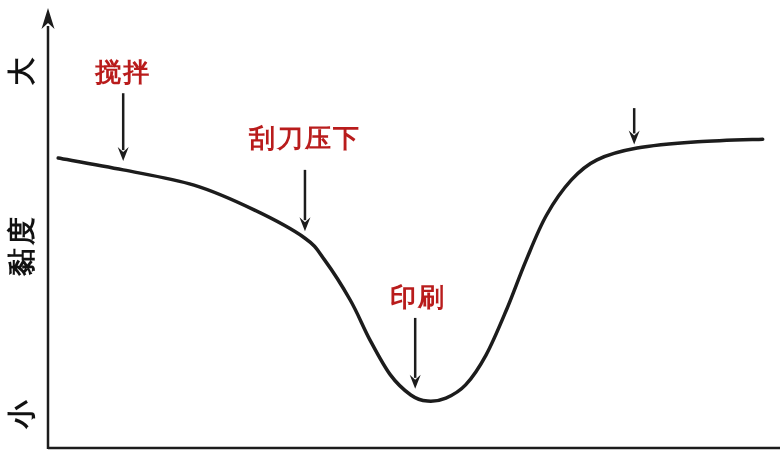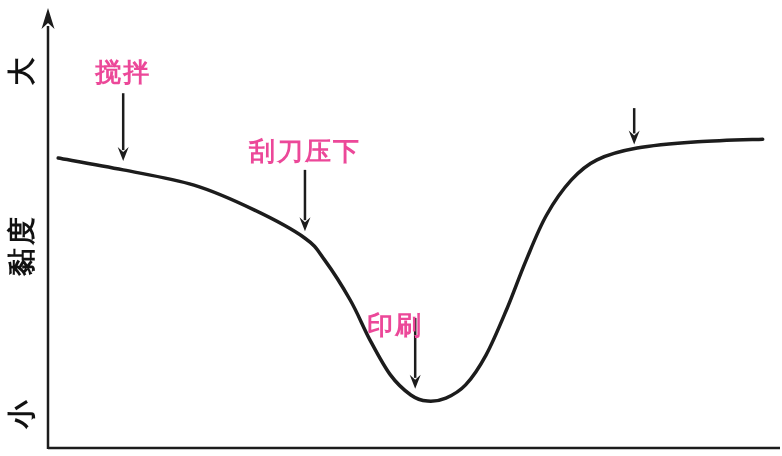--- a/index.html
+++ b/index.html
@@ -21,7 +21,7 @@
     transform: translate(-50%, -50%);
     font-weight: 700;
     font-size: 26px;
-    color: #ec4899;
+    color: #b91c1c;
     white-space: nowrap;
     letter-spacing: 2px;
   }

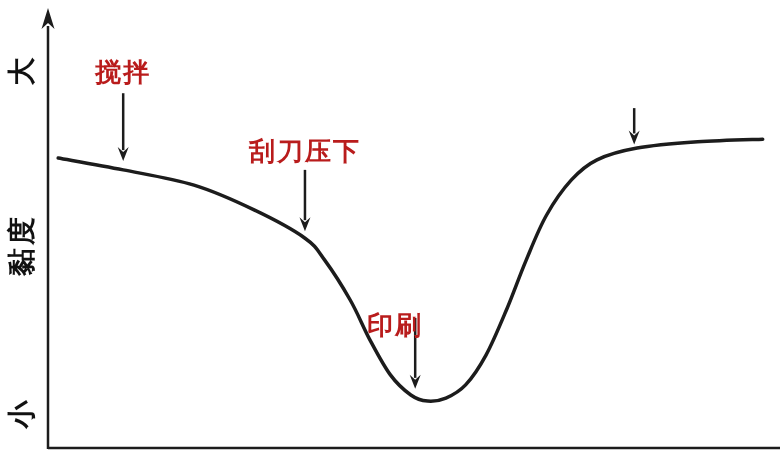--- a/index.html
+++ b/index.html
@@ -66,7 +66,7 @@
 
   <div class="ann-label" id="ann-0" style="left: 123.19px; top: 72.196px;">搅拌</div>
 
-  <div class="ann-label" id="ann-1" style="left: 304.96px; top: 151px; text-align: center;">刮刀压下</div>
+  <div class="ann-label" id="ann-1" style="left: 304.96px; top: 138px; text-align: center;">刮刀压下</div>
 
   <div class="ann-label" id="ann-2" style="left: 395px; top: 296.89px; margin-top: 28px;">印刷</div>
 

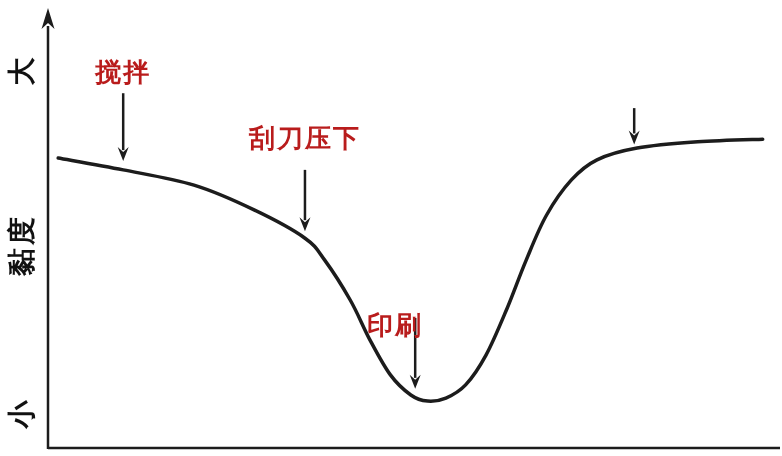--- a/index.html
+++ b/index.html
@@ -68,7 +68,7 @@
 
   <div class="ann-label" id="ann-1" style="left: 304.96px; top: 138px; text-align: center;">刮刀压下</div>
 
-  <div class="ann-label" id="ann-2" style="left: 395px; top: 296.89px; margin-top: 28px;">印刷</div>
+  <div class="ann-label" id="ann-2" style="left: 418px; top: 296.89px;">印刷</div>
 
 
 </div>

